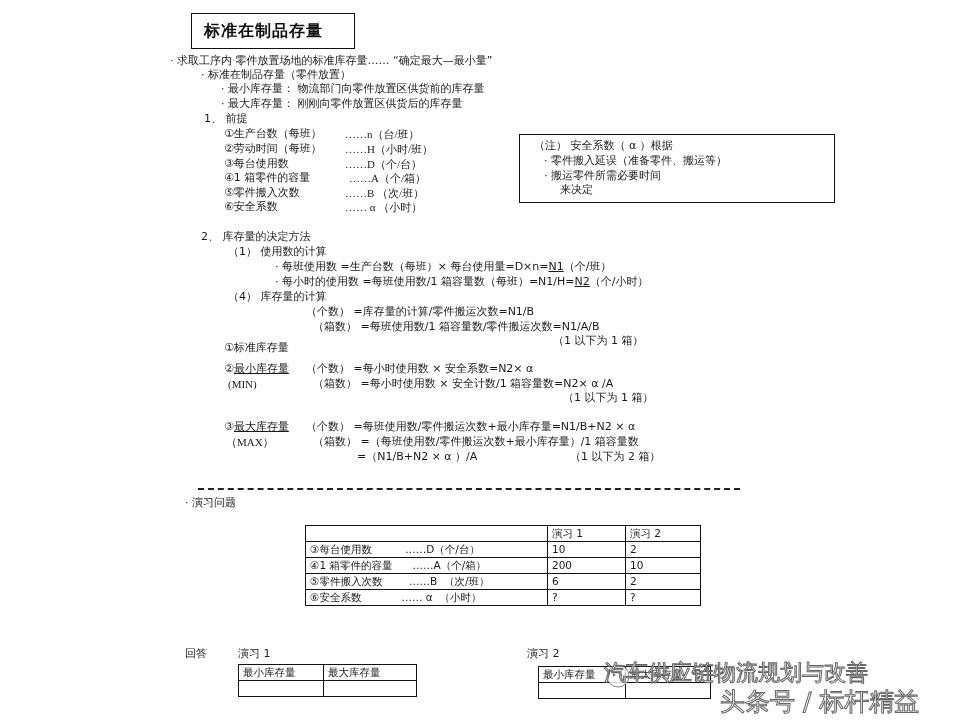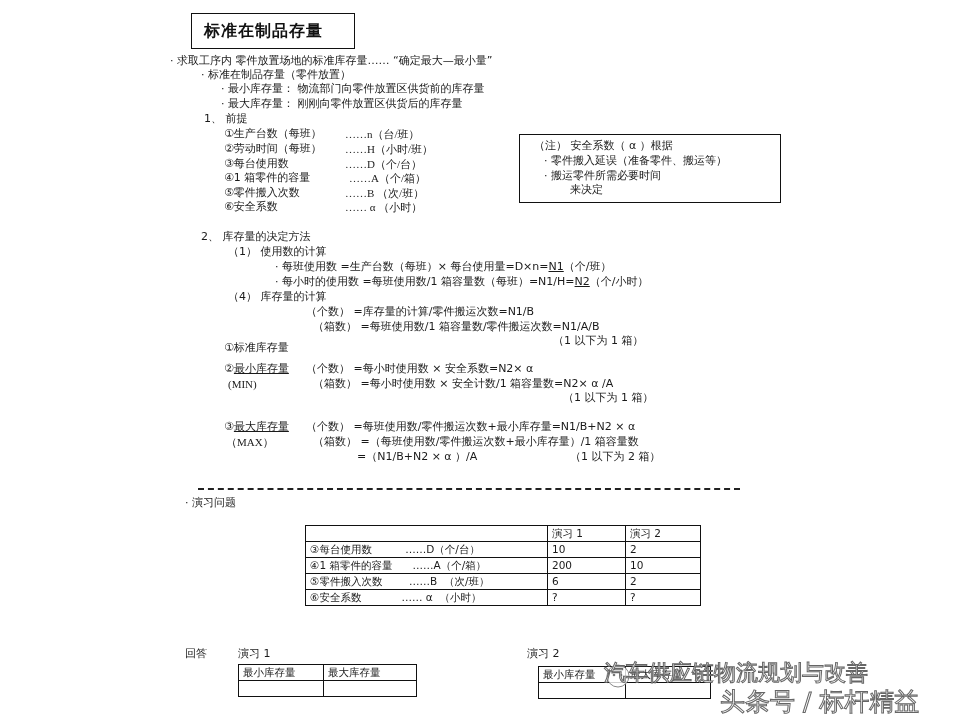--- a/index.html
+++ b/index.html
@@ -12,7 +12,7 @@
   #title-box { left:191px; top:13px; width:164px; height:36px; border:1.5px solid #111;
                box-sizing:border-box; display:flex; align-items:center; padding-left:12px; }
   #title-box span { font-size:16px; font-weight:bold; letter-spacing:1px; }
-  #note-box { left:519px; top:134px; width:262px; height:69px; border:1.2px solid #111; box-sizing:border-box; }
+  #note-box { left:519px; top:134px; width:316px; height:69px; border:1.2px solid #111; box-sizing:border-box; }
   #dash { left:198px; top:488px; width:542px; height:0; border-top:2px dashed #222; }
   table.grid { border-collapse:collapse; position:absolute; }
   table.grid td { border:1px solid #111; font-size:10.5px; line-height:13px; padding:1px 4px; color:#1a1a1a; white-space:nowrap; }

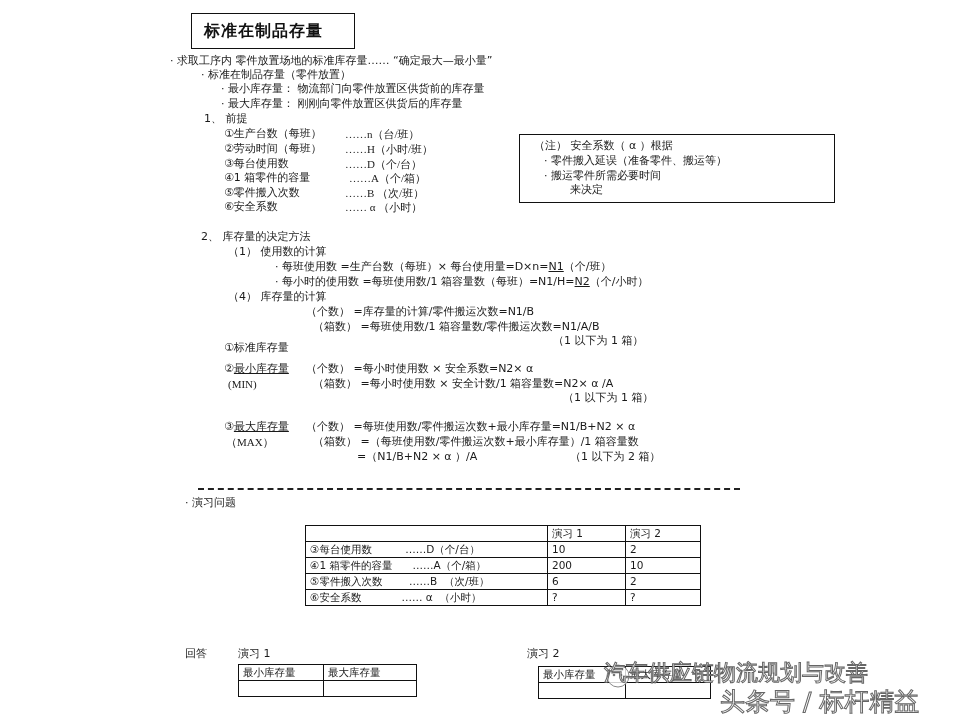--- a/index.html
+++ b/index.html
@@ -52,7 +52,7 @@
   <div class="abs t" style="left:14px;top:4px;">（注） 安全系数（ α ）根据</div>
   <div class="abs t" style="left:24px;top:19px;">· 零件搬入延误（准备零件、搬运等）</div>
   <div class="abs t" style="left:24px;top:34px;">· 搬运零件所需必要时间</div>
-  <div class="abs t" style="left:50px;top:48px;">来决定</div>
+  <div class="abs t" style="left:40px;top:48px;">来决定</div>
 </div>
 
 <div class="abs t" style="left:201px;top:230px;">2、 库存量的决定方法</div>

